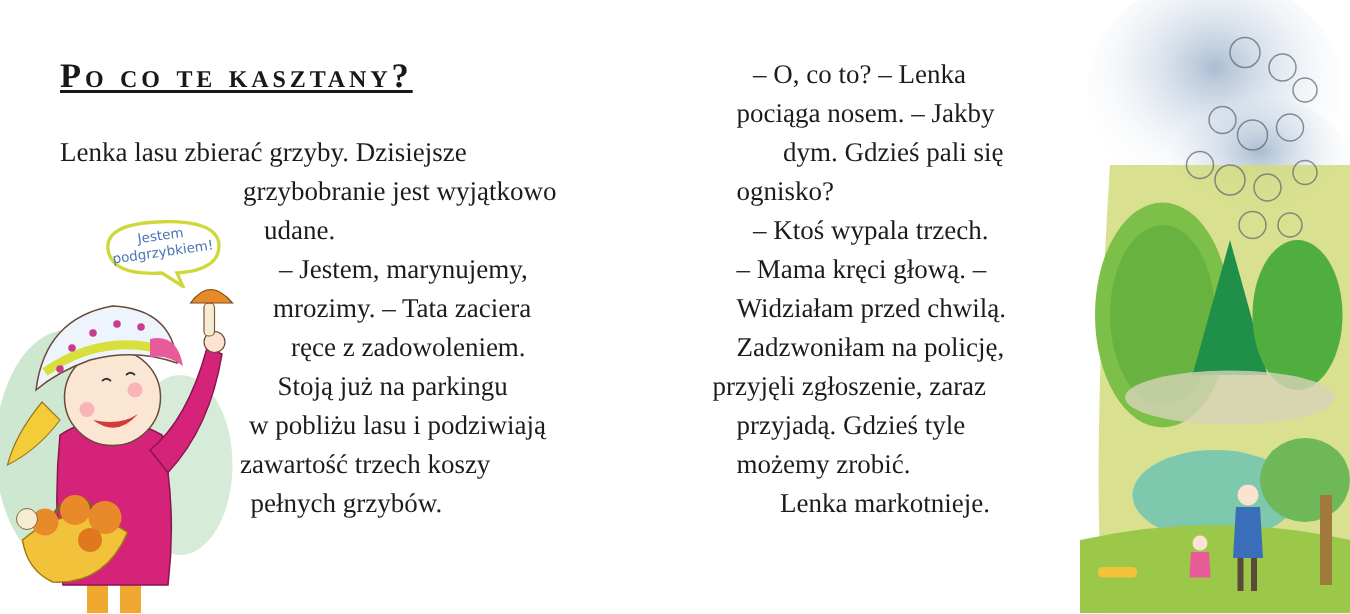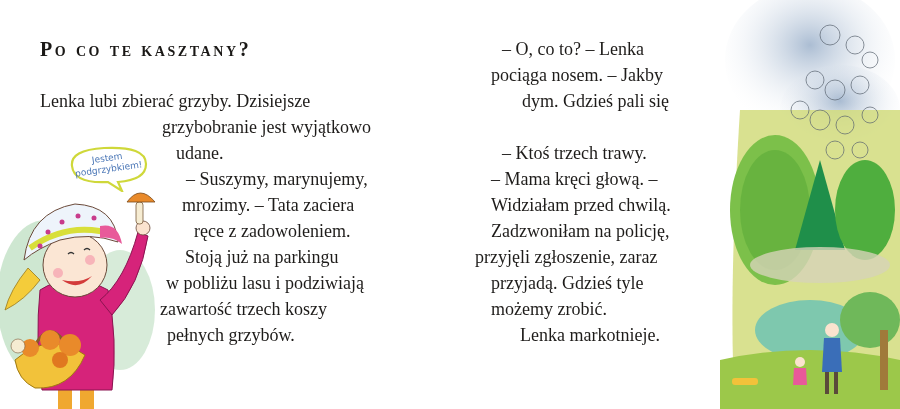--- a/index.html
+++ b/index.html
@@ -13,8 +13,8 @@
 
   .title {
     position: absolute; left: 40px; top: 38px;
-    font-size: 20px; font-weight: bold; letter-spacing: 2.6px;
-    font-variant: small-caps; color: #1a1816;
+    font-size: 23px; font-weight: bold; letter-spacing: 2.6px;
+    font-variant: small-caps; color: #1a1816; text-decoration: underline;
   }
 
   .line {

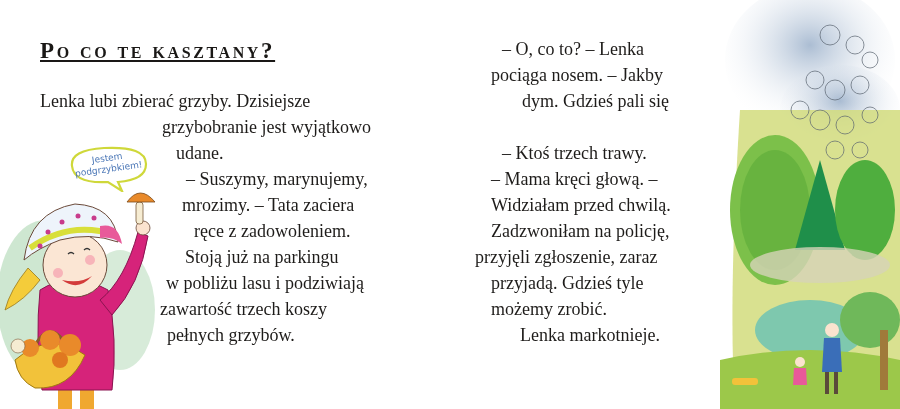--- a/index.html
+++ b/index.html
@@ -43,7 +43,7 @@
 
   <div class="title">Po co te kasztany?</div>
 
-  <div class="line" style="left:40px; top:88px;">Lenka lubi zbierać grzyby. Dzisiejsze</div>
+  <div class="line" style="left:40px; top:88px;">Lenka lasu zbierać grzyby. Dzisiejsze</div>
   <div class="line" style="left:162px; top:114px;">grzybobranie jest wyjątkowo</div>
   <div class="line" style="left:176px; top:140px;">udane.</div>
   <div class="line" style="left:186px; top:166px;">– Suszymy, marynujemy,</div>

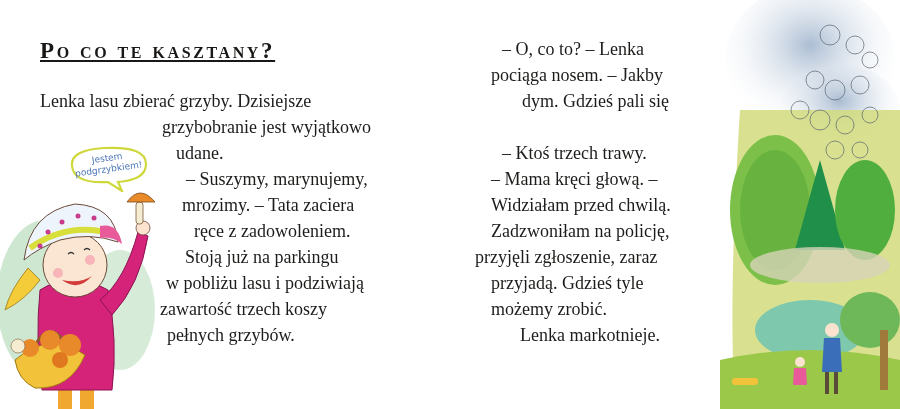--- a/index.html
+++ b/index.html
@@ -57,6 +57,7 @@
   <div class="line" style="left:502px; top:36px;">– O, co to? – Lenka</div>
   <div class="line" style="left:491px; top:62px;">pociąga nosem. – Jakby</div>
   <div class="line" style="left:491px; top:88px;margin-left:31px;">dym. Gdzieś pali się</div>
+  <div class="line" style="left:491px; top:114px;">ognisko?</div>
   <div class="line" style="left:502px; top:140px;">– Ktoś trzech trawy.</div>
   <div class="line" style="left:491px; top:166px;">– Mama kręci głową. –</div>
   <div class="line" style="left:491px; top:192px;">Widziałam przed chwilą.</div>

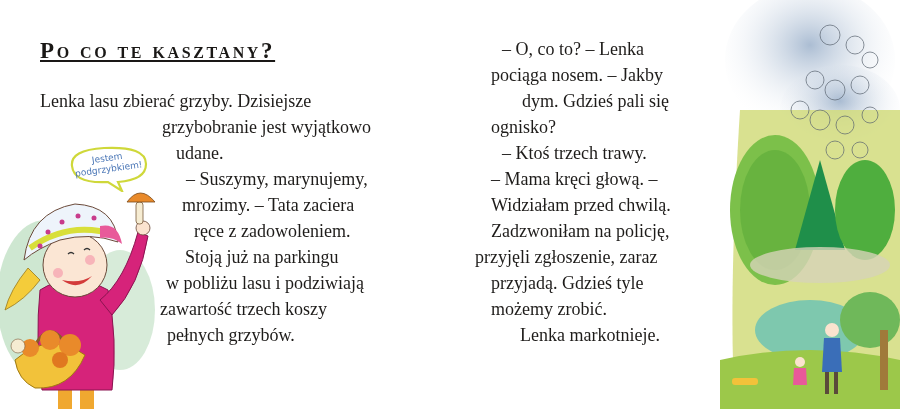--- a/index.html
+++ b/index.html
@@ -58,7 +58,7 @@
   <div class="line" style="left:491px; top:62px;">pociąga nosem. – Jakby</div>
   <div class="line" style="left:491px; top:88px;margin-left:31px;">dym. Gdzieś pali się</div>
   <div class="line" style="left:491px; top:114px;">ognisko?</div>
-  <div class="line" style="left:502px; top:140px;">– Ktoś trzech trawy.</div>
+  <div class="line" style="left:502px; top:140px;">– Ktoś wypala trzech.</div>
   <div class="line" style="left:491px; top:166px;">– Mama kręci głową. –</div>
   <div class="line" style="left:491px; top:192px;">Widziałam przed chwilą.</div>
   <div class="line" style="left:491px; top:218px;">Zadzwoniłam na policję,</div>

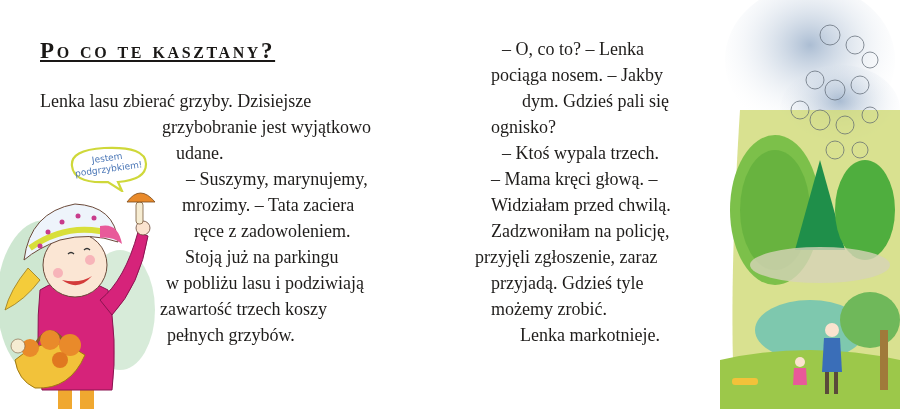--- a/index.html
+++ b/index.html
@@ -46,7 +46,7 @@
   <div class="line" style="left:40px; top:88px;">Lenka lasu zbierać grzyby. Dzisiejsze</div>
   <div class="line" style="left:162px; top:114px;">grzybobranie jest wyjątkowo</div>
   <div class="line" style="left:176px; top:140px;">udane.</div>
-  <div class="line" style="left:186px; top:166px;">– Suszymy, marynujemy,</div>
+  <div class="line" style="left:186px; top:166px;">– Jestem, marynujemy,</div>
   <div class="line" style="left:182px; top:192px;">mrozimy. – Tata zaciera</div>
   <div class="line" style="left:182px; top:218px;margin-left:12px;">ręce z zadowoleniem.</div>
   <div class="line" style="left:185px; top:244px;">Stoją już na parkingu</div>

